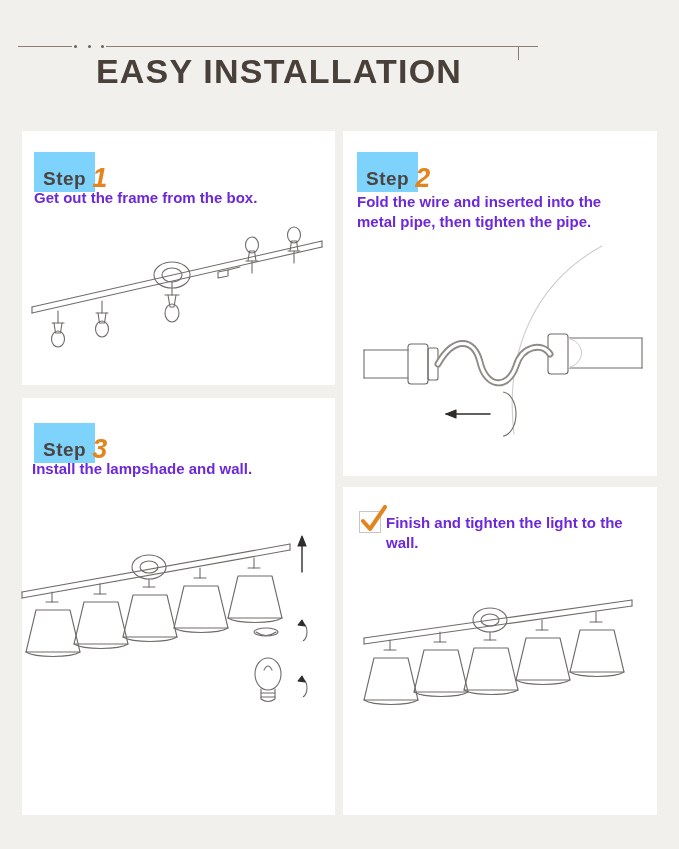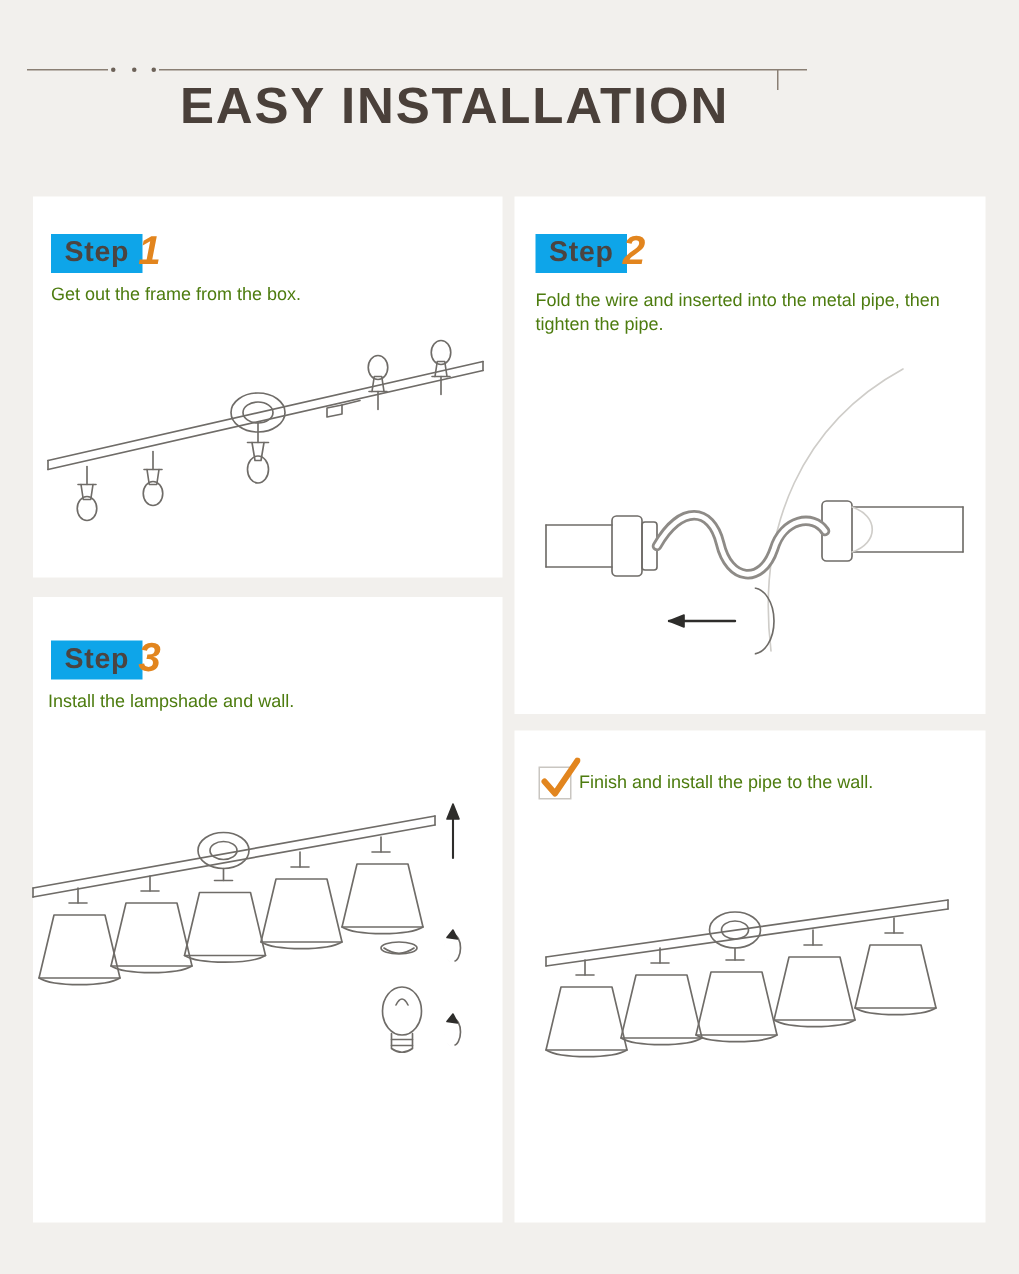--- a/index.html
+++ b/index.html
@@ -70,7 +70,6 @@
     letter-spacing: 1.2px;
     color: #4a403a;
     font-family: "Liberation Sans", sans-serif;
-    padding-left: 24px;
   }
 
   

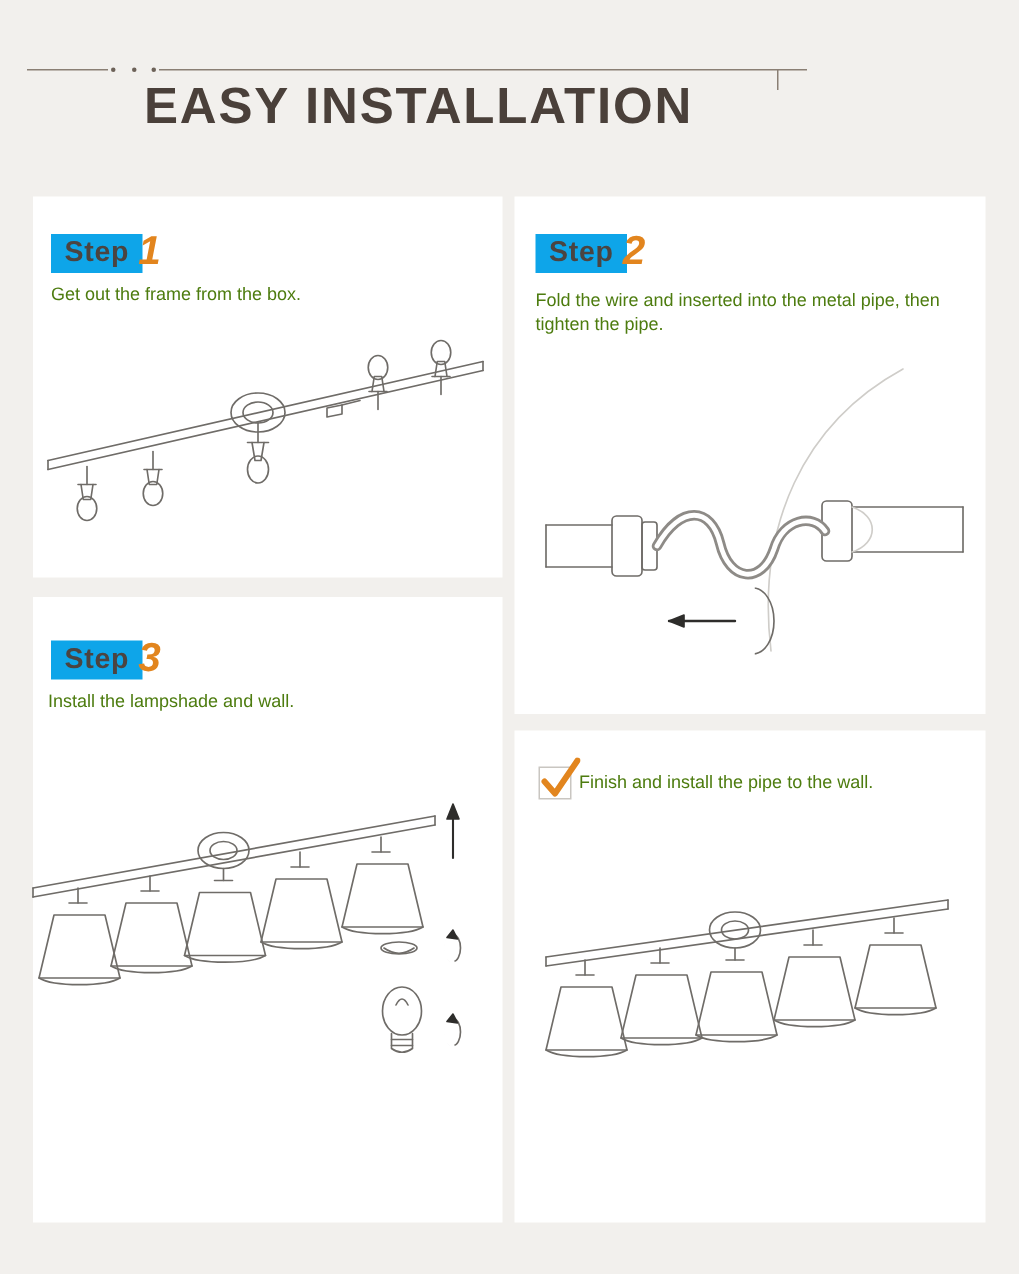--- a/index.html
+++ b/index.html
@@ -90,11 +90,11 @@
     align-items: baseline;
   }
   .step-badge .word {
-    background: #0ea5e9;
+    background: #7dd3fc;
     color: #4b4441;
     font-size: 19px;
     font-weight: bold;
-    padding: 3px 9px 4px 9px;
+    padding: 17px 9px 4px 9px;
     letter-spacing: .5px;
     line-height: 1;
   }

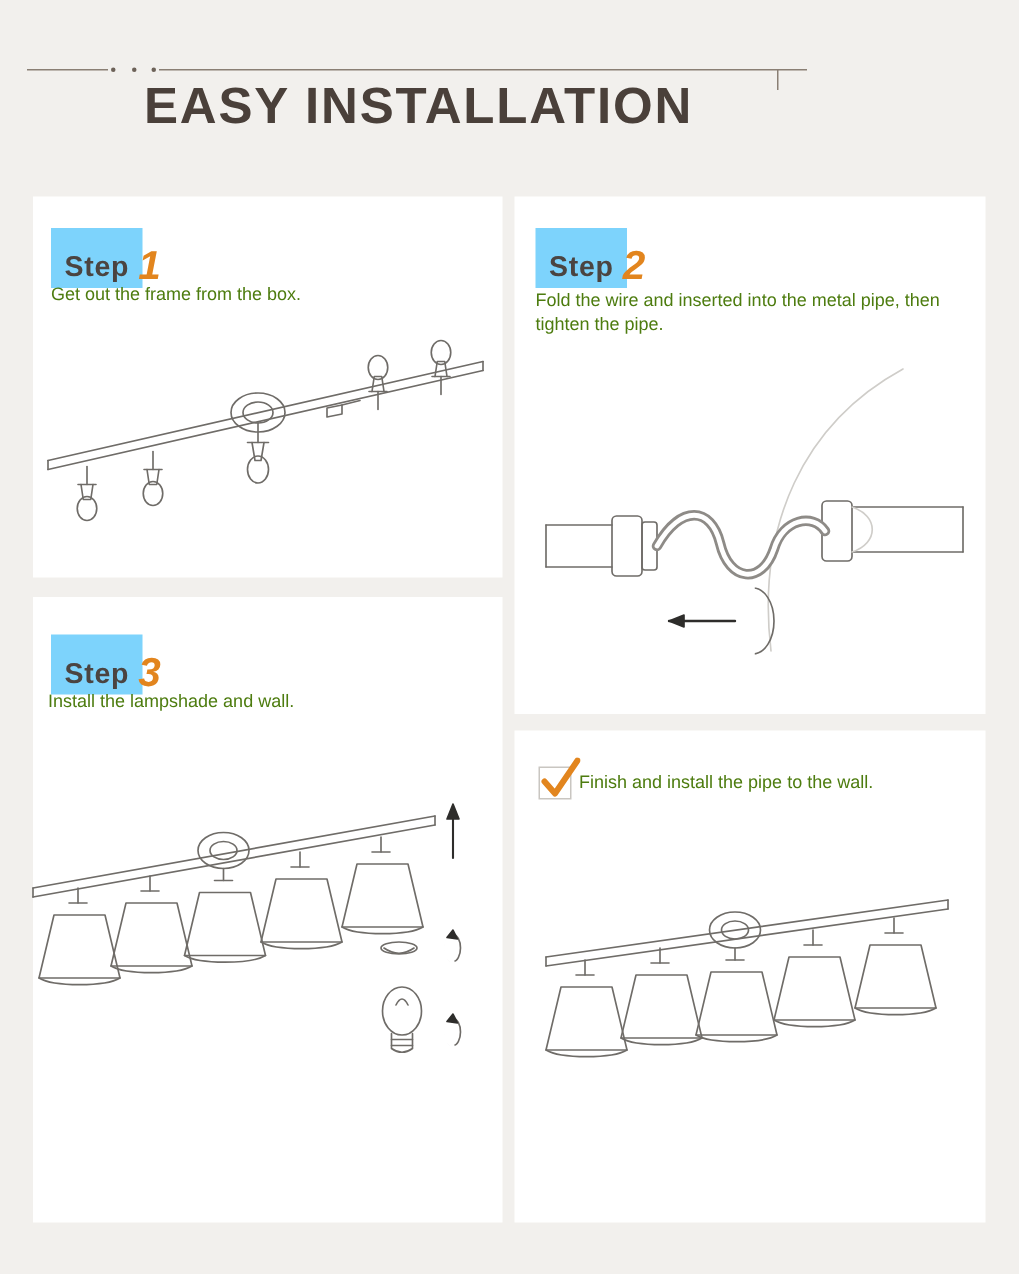--- a/index.html
+++ b/index.html
@@ -111,9 +111,10 @@
 
   .step-text {
     position: absolute;
-    font-size: 12px;
+    font-size: 15px;
     line-height: 1.35;
-    color: #4d7c0f;
+    color: #6d28d9;
+    font-weight: bold;
   }
 
   

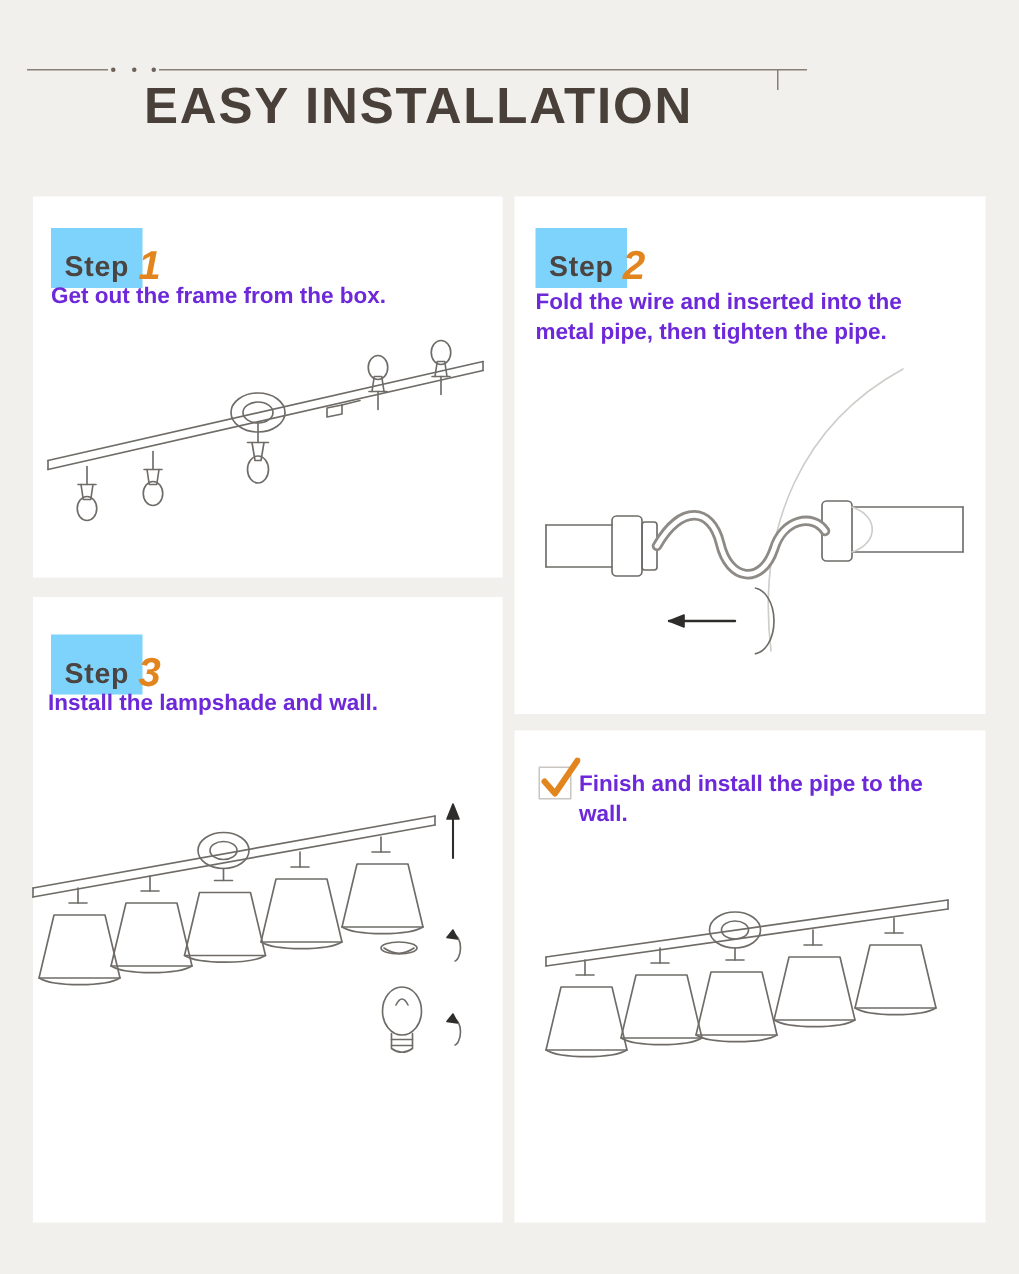--- a/index.html
+++ b/index.html
@@ -323,7 +323,7 @@
     <path d="M4 16 L11 24 L26 2" fill="none" stroke="#e2851e" stroke-width="4" stroke-linecap="round" stroke-linejoin="round"></path>
   </svg>
 </div>
-<div class="step-text" id="text4">Finish and install the pipe to the wall.</div>
+<div class="step-text" id="text4">Finish and tighten the light to the wall.</div>
 
 <div class="art" style="left:350px; top:570px;">
   <svg width="300" height="200" viewBox="0 0 300 200">

